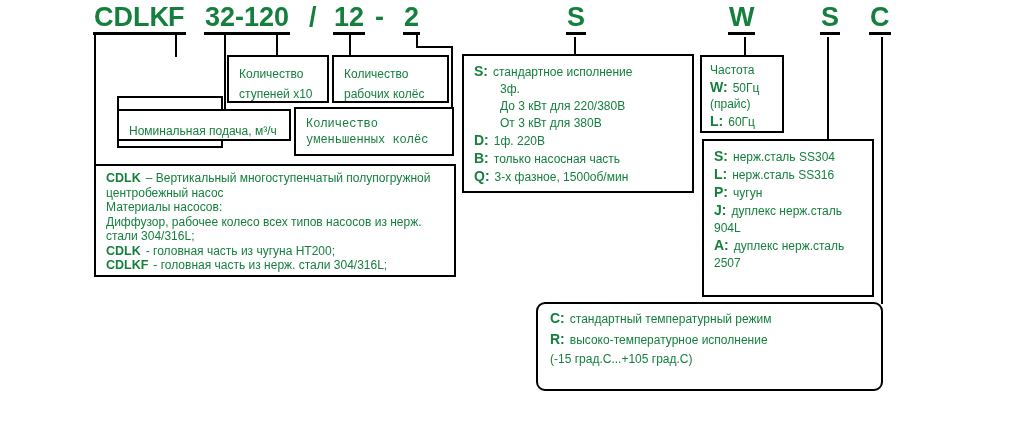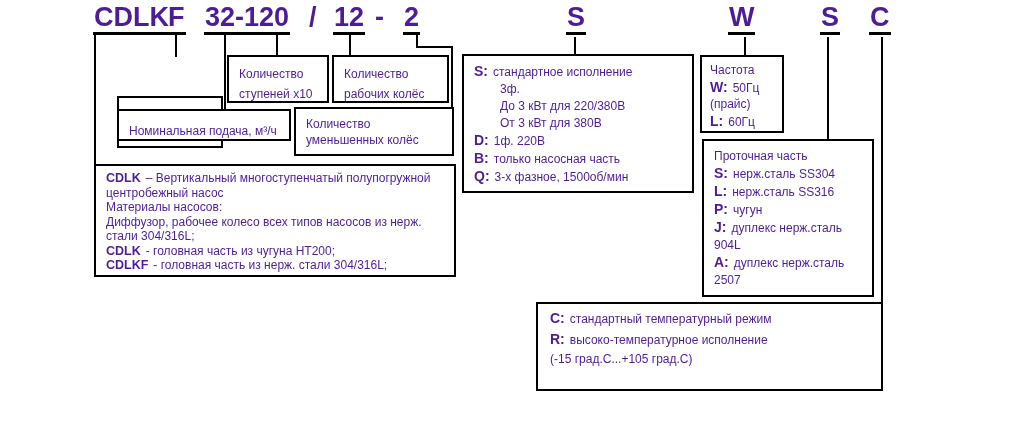--- a/index.html
+++ b/index.html
@@ -5,7 +5,7 @@
   html,body{margin:0;padding:0;background:#ffffff;}
   .stage{
     position:relative;width:1024px;height:432px;background:#ffffff;overflow:hidden;
-    font-family:"Liberation Sans","DejaVu Sans",sans-serif;color:#4c1d95;
+    font-family:"Liberation Sans","DejaVu Sans",sans-serif;color:#15803d;
   }
   
   .code{

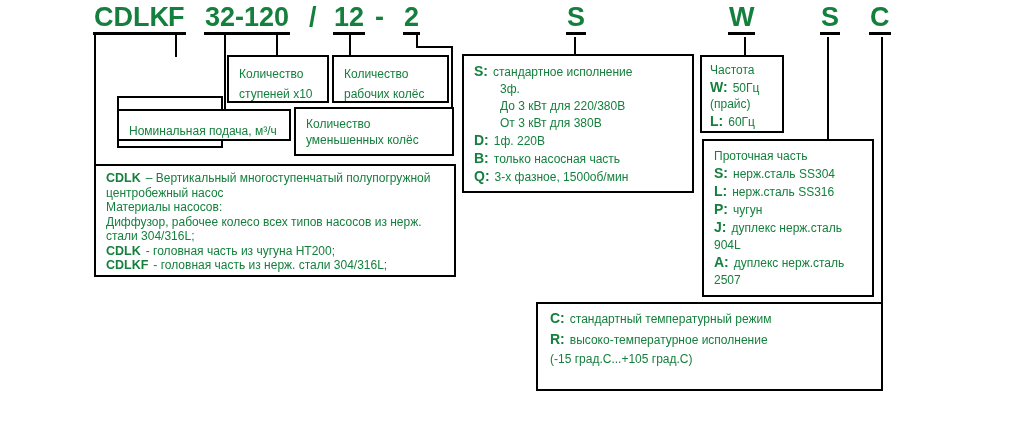--- a/index.html
+++ b/index.html
@@ -31,7 +31,7 @@
   .b-f{padding:8px 10px;line-height:17px;margin-top:40px;}
   .b-stages,.b-imp{padding:7px 10px;line-height:20px;}
   .b-flow{padding:0 10px;display:flex;align-items:flex-end;}
-  .b-reduced{padding:7px 10px;line-height:16px;}
+  .b-reduced{padding:7px 10px;line-height:16px;font-family:Liberation Mono, monospace;}
   .b-desc{padding:5px 10px;line-height:14.5px;}
   .b-phase{padding:7px 10px;line-height:17px;}
   .b-freq{padding:5px 8px;line-height:16.5px;}

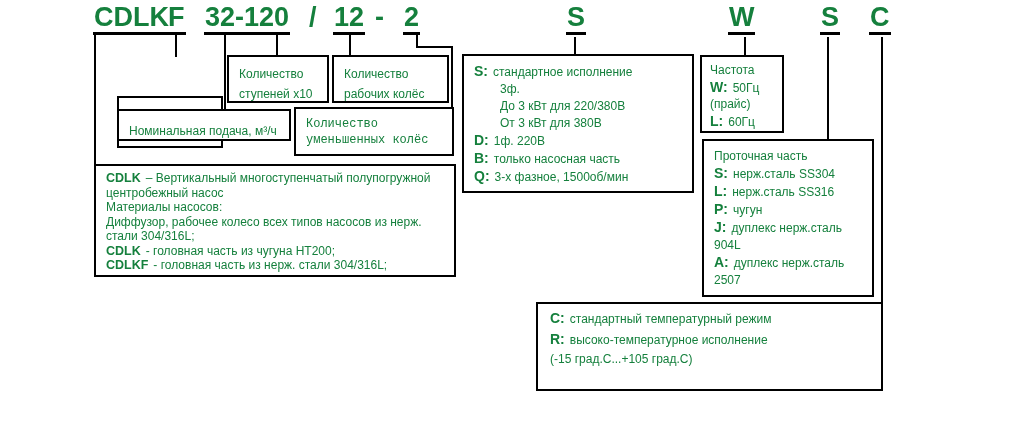--- a/index.html
+++ b/index.html
@@ -114,7 +114,6 @@
   </div>
 
   <div class="box b-mat" style="left:702px;top:139px;width:172px;height:158px">
-    <div class="ln">Проточная часть</div>
     <div class="ln"><b class="pfx">S:</b><span>нерж.сталь SS304</span></div>
     <div class="ln"><b class="pfx">L:</b><span>нерж.сталь SS316</span></div>
     <div class="ln"><b class="pfx">P:</b><span>чугун</span></div>

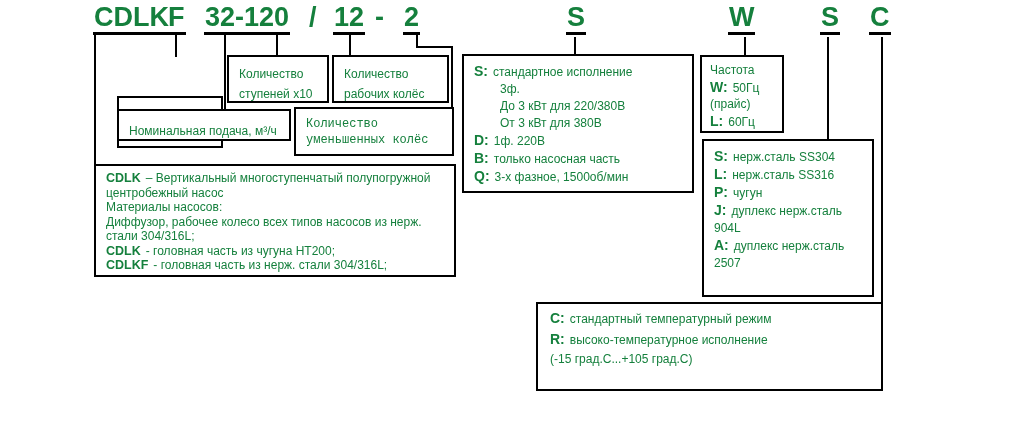--- a/index.html
+++ b/index.html
@@ -36,7 +36,7 @@
   .b-phase{padding:7px 10px;line-height:17px;}
   .b-freq{padding:5px 8px;line-height:16.5px;}
   .b-mat{padding:7px 10px;line-height:17px;}
-  .b-temp{padding:5px 12px;line-height:19.5px;}
+  .b-temp{padding:5px 12px;line-height:19.5px;border-radius:9px;}
 </style>
 </head>
 <body>

